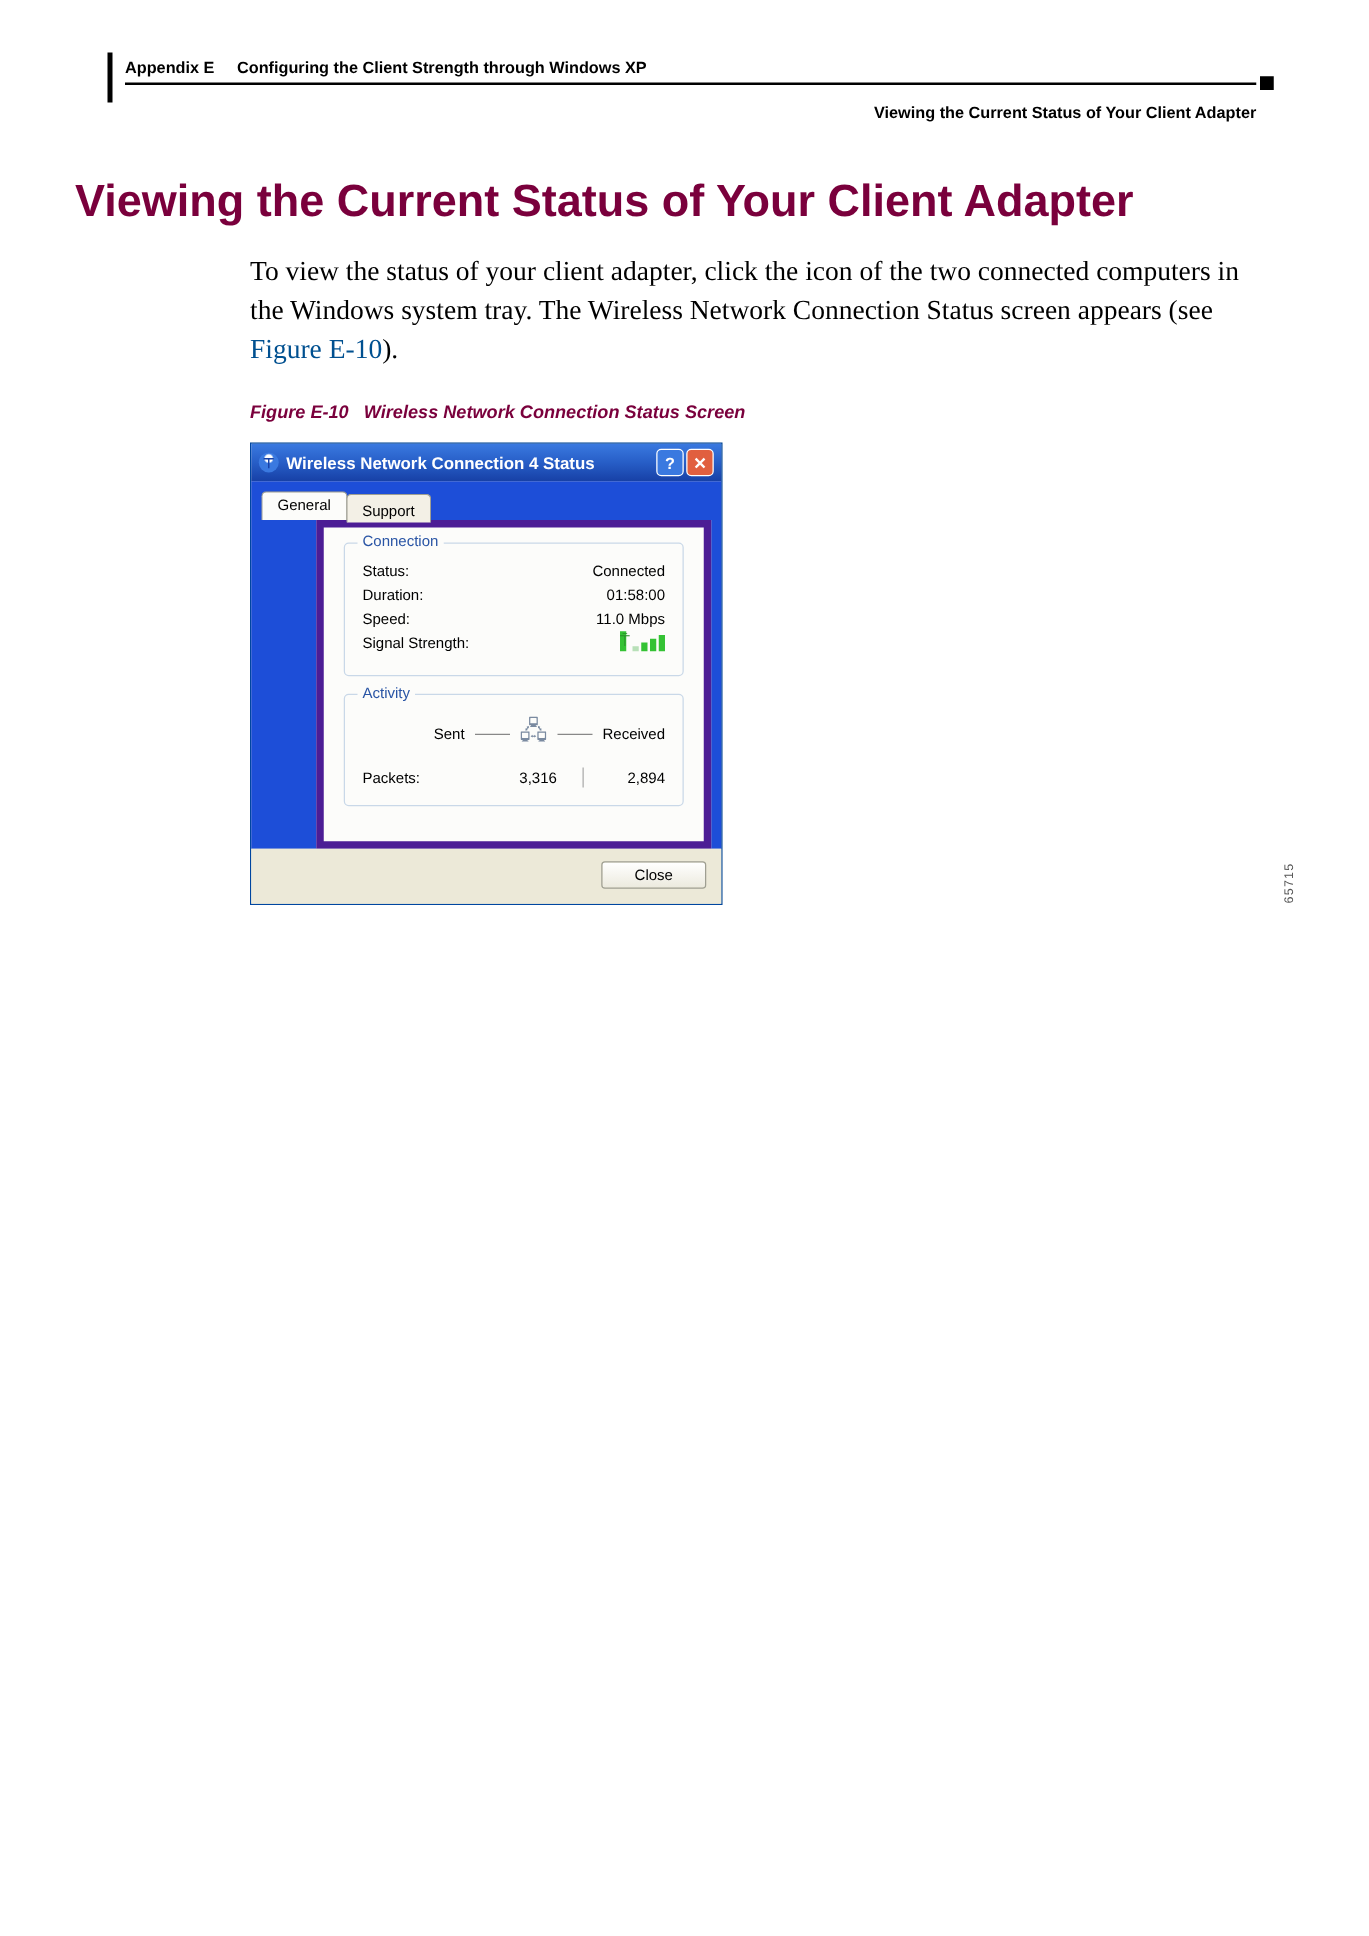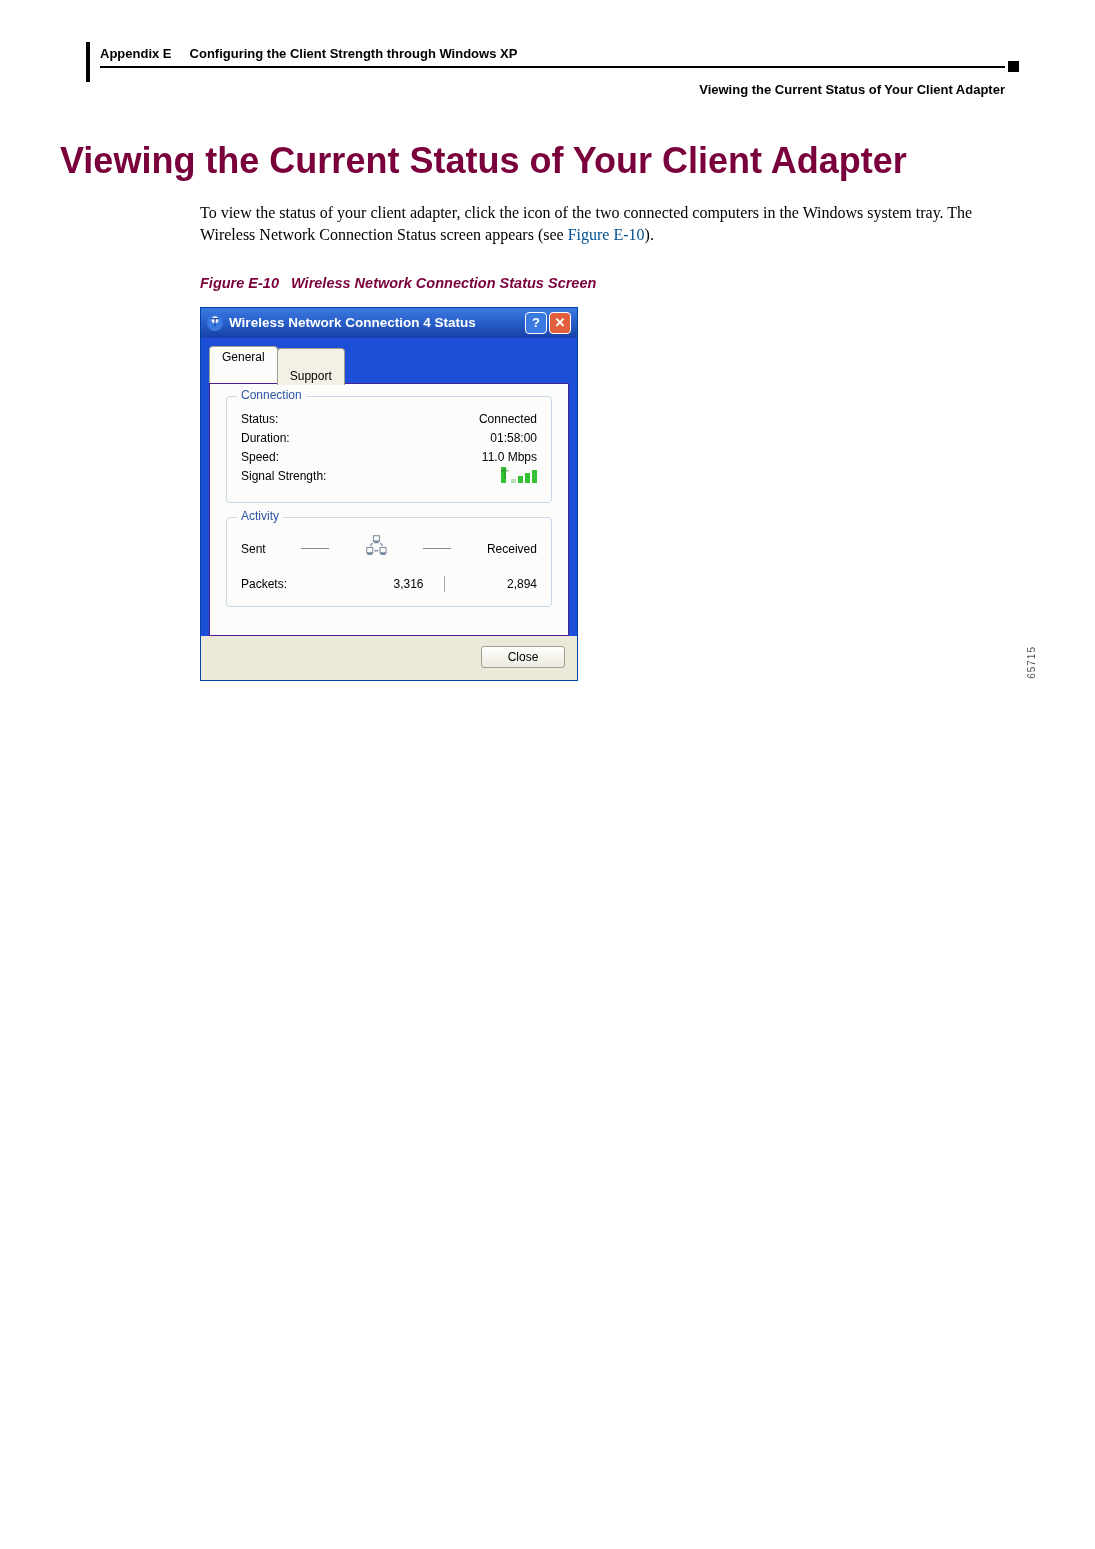--- a/index.html
+++ b/index.html
@@ -119,7 +119,7 @@
     margin-left: -40px;
   }
   .para {
-    font-size: 16px;
+    font-size: 22px;
     line-height: 1.4;
     margin-left: 100px;
     margin-bottom: 28px;

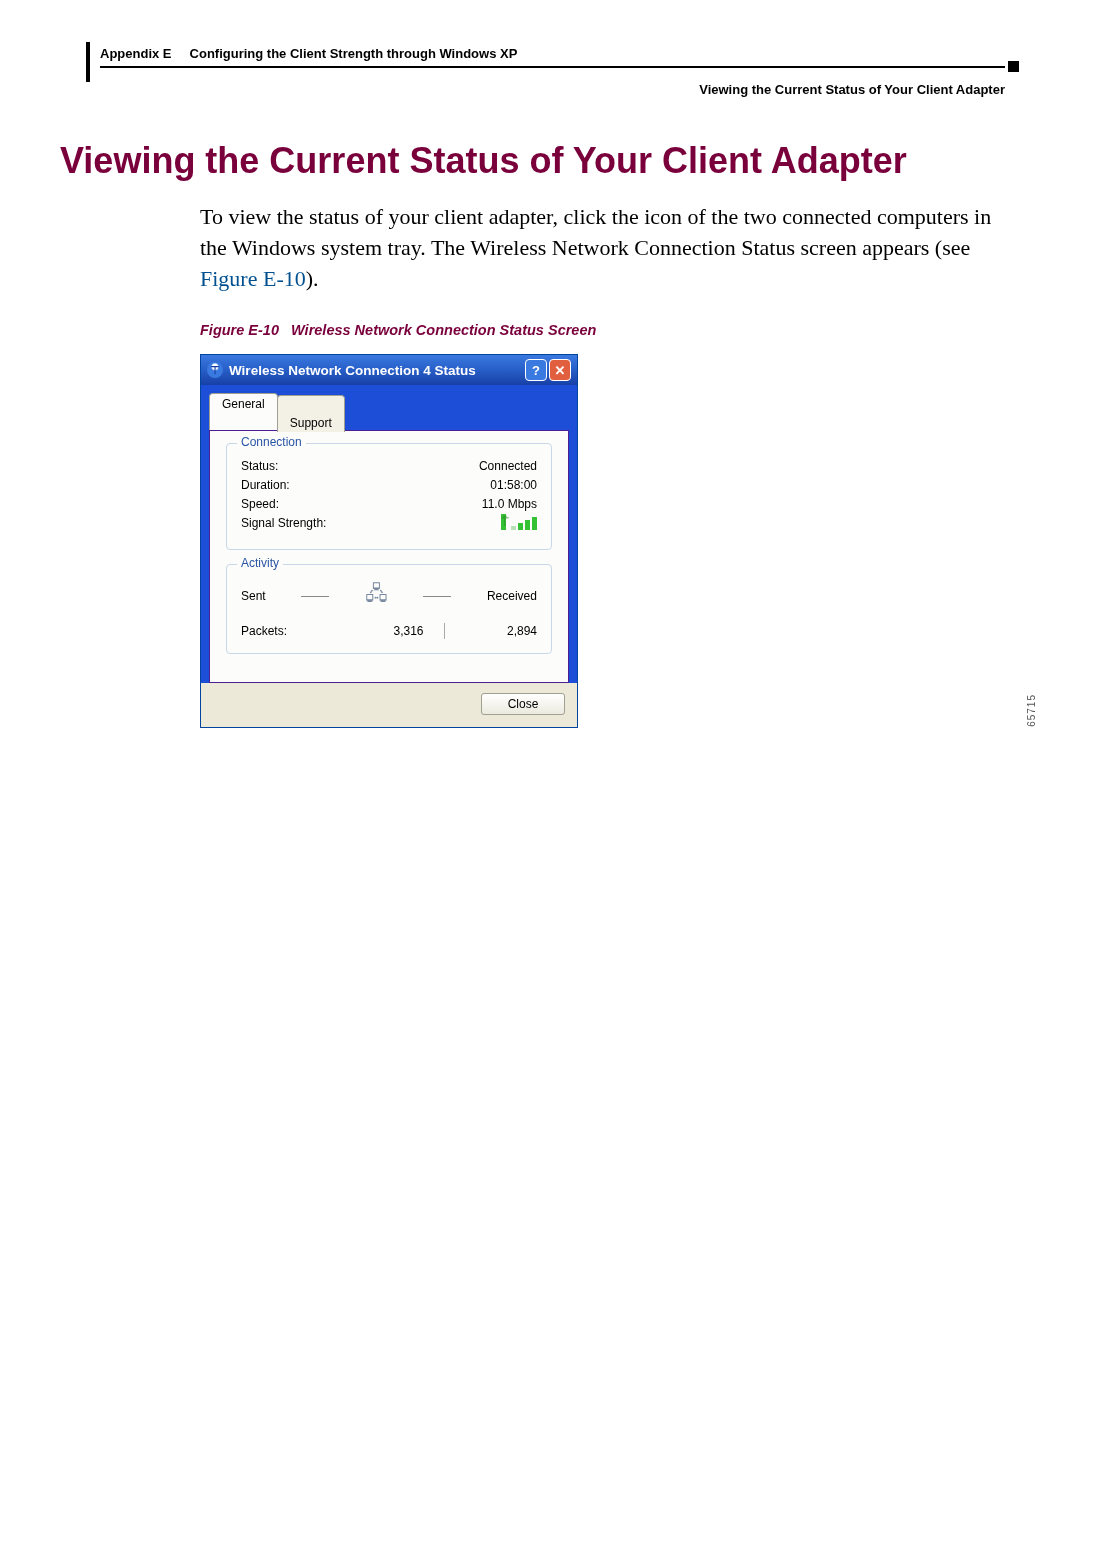--- a/index.html
+++ b/index.html
@@ -191,7 +191,7 @@
     margin-right: -1px;
     font-size: 12px;
   }
-  .tab.inactive { background: #f3f0e6; position: relative; top: 2px; padding-top: 20px; padding-bottom: 2px; }
+  .tab.inactive { background: #f3f0e6; position: relative; top: 2px; padding-top: 6px; padding-bottom: 2px; }
   .tabbody {
     background: #fcfcfa;
     border: 1px solid #4c1d95;

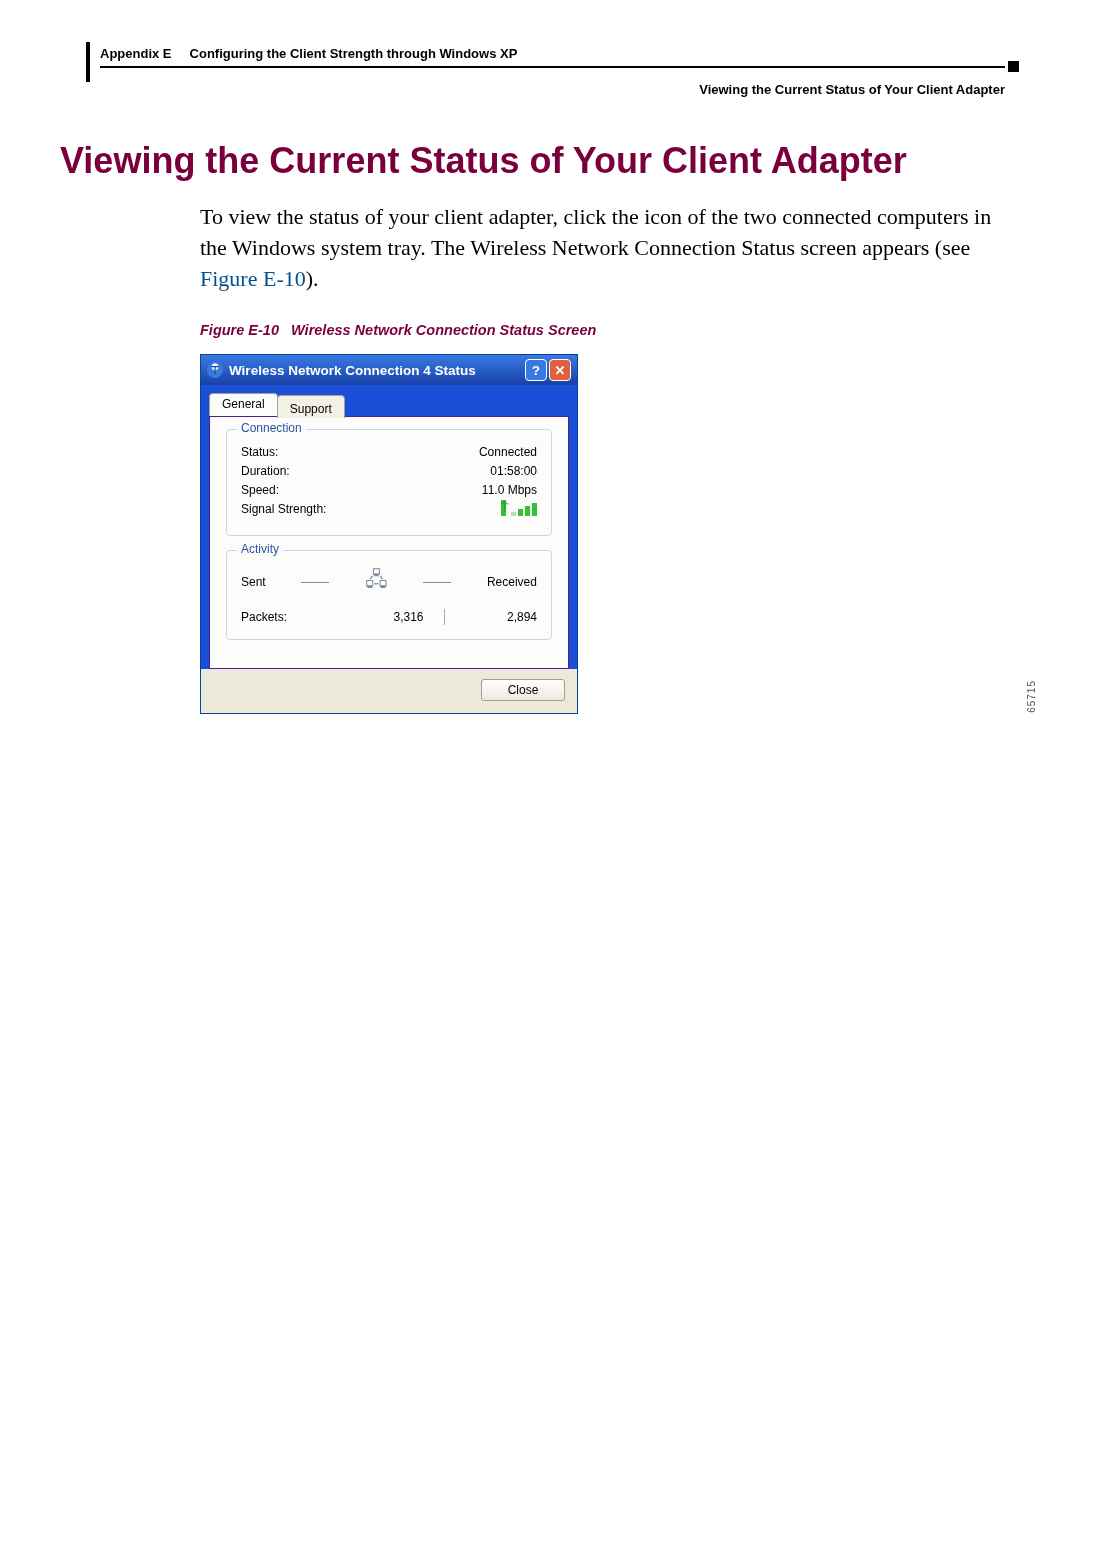--- a/index.html
+++ b/index.html
@@ -194,8 +194,9 @@
   .tab.inactive { background: #f3f0e6; position: relative; top: 2px; padding-top: 6px; padding-bottom: 2px; }
   .tabbody {
     background: #fcfcfa;
-    border: 1px solid #4c1d95;
+    border: 6px solid #4c1d95;
     padding: 12px 16px 14px 16px;
+    margin-left: 44px;
   }
 
   .group {

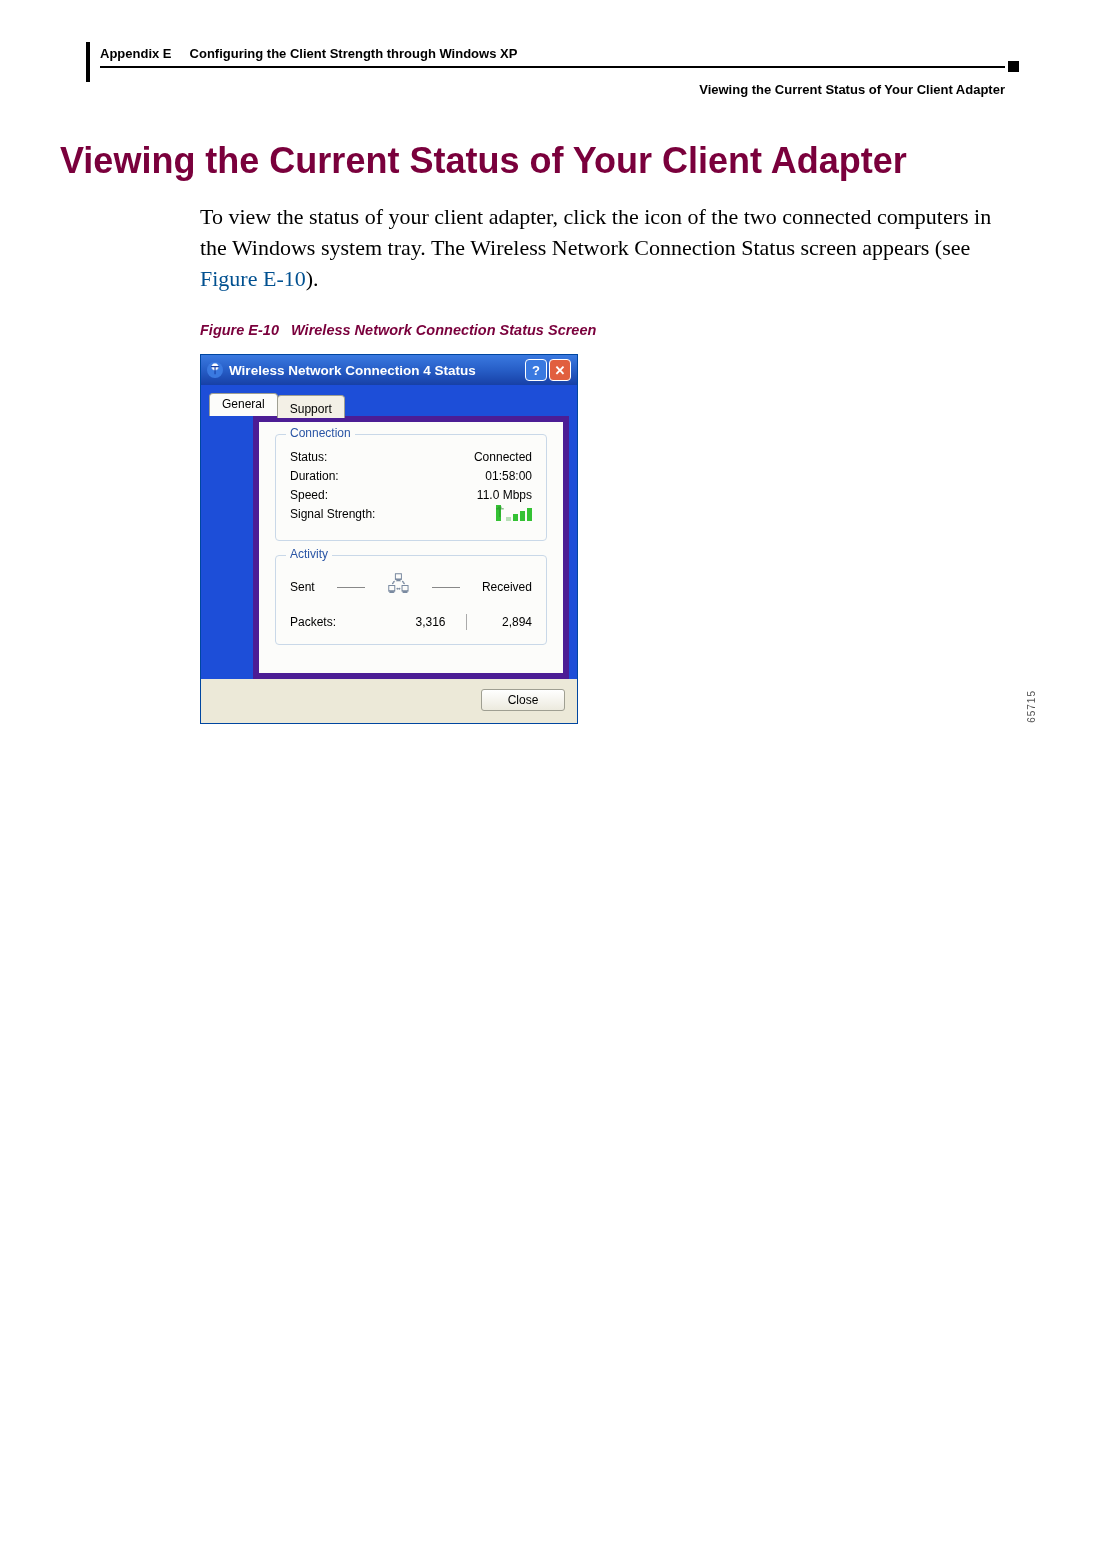--- a/index.html
+++ b/index.html
@@ -239,7 +239,7 @@
   .activity-row {
     display: flex;
     align-items: center;
-    justify-content: space-between;
+    justify-content: flex-end;
     gap: 8px;
     margin: 4px 0 10px 0;
     font-size: 12px;

